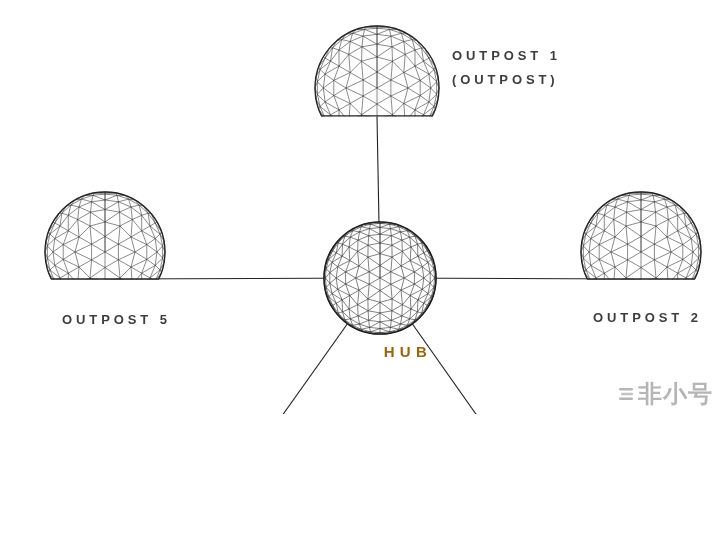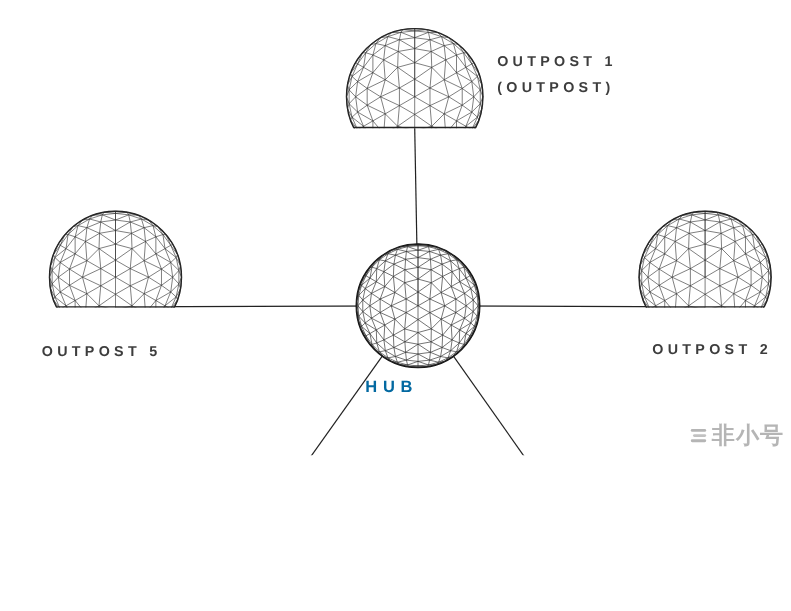--- a/index.html
+++ b/index.html
@@ -31,7 +31,7 @@
   }
   .label-outpost-1{left:452px;top:44px;}
   .label-outpost-2{left:593px;top:306px;}
-  .label-outpost-5{left:38px;top:308px;text-align:right;}
+  .label-outpost-5{left:62px;top:308px;text-align:right;}
   .watermark{
     position:absolute;
     right:6px;bottom:4px;

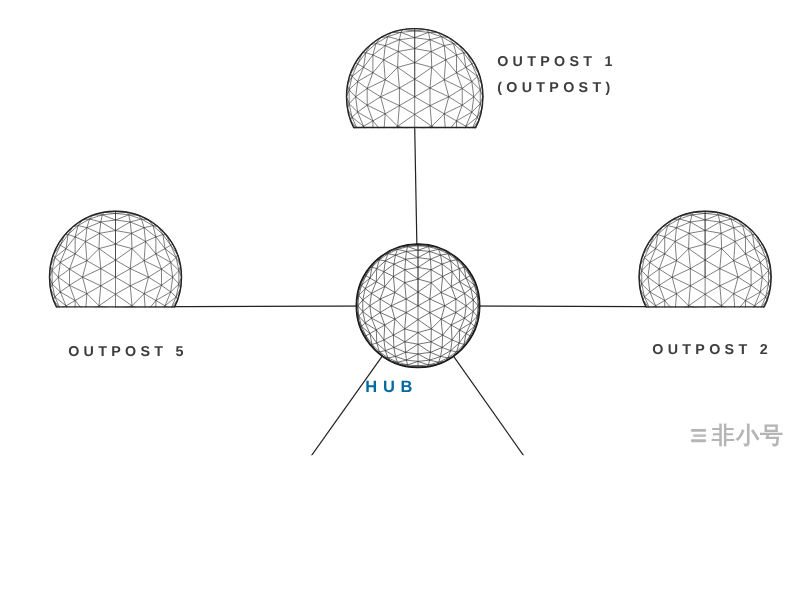--- a/index.html
+++ b/index.html
@@ -23,11 +23,11 @@
   .hub-label{
     position:absolute;
     left:332px;top:343px;width:100px;
-    text-align:left;
+    text-align:right;
     font-size:15px;
     font-weight:700;
     letter-spacing:0.35em;
-    color:#0369a1;
+    color:#a16207;
   }
   .label-outpost-1{left:452px;top:44px;}
   .label-outpost-2{left:593px;top:306px;}

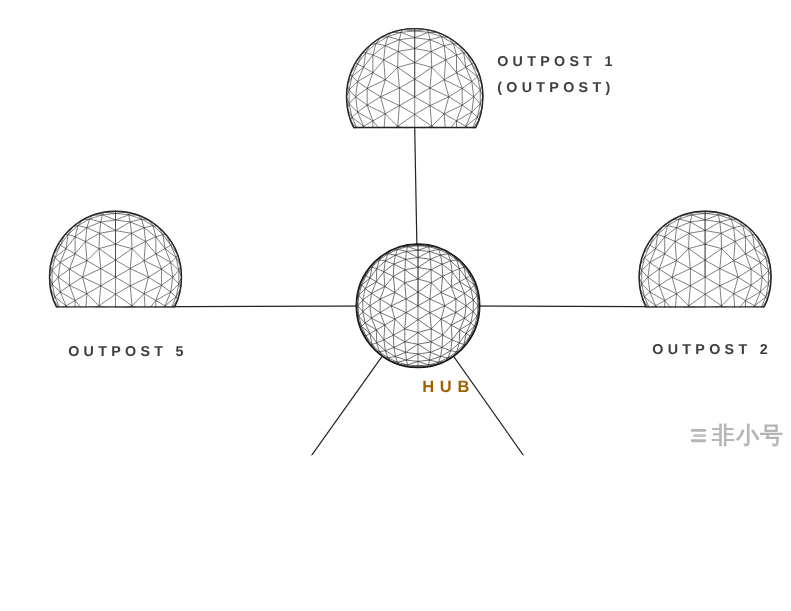--- a/index.html
+++ b/index.html
@@ -37,7 +37,7 @@
     right:6px;bottom:4px;
     display:flex;align-items:center;gap:3px;
     color:#b5b5b5;
-    font-size:21px;
+    font-size:24px;
     font-weight:700;
     letter-spacing:1px;
   }

